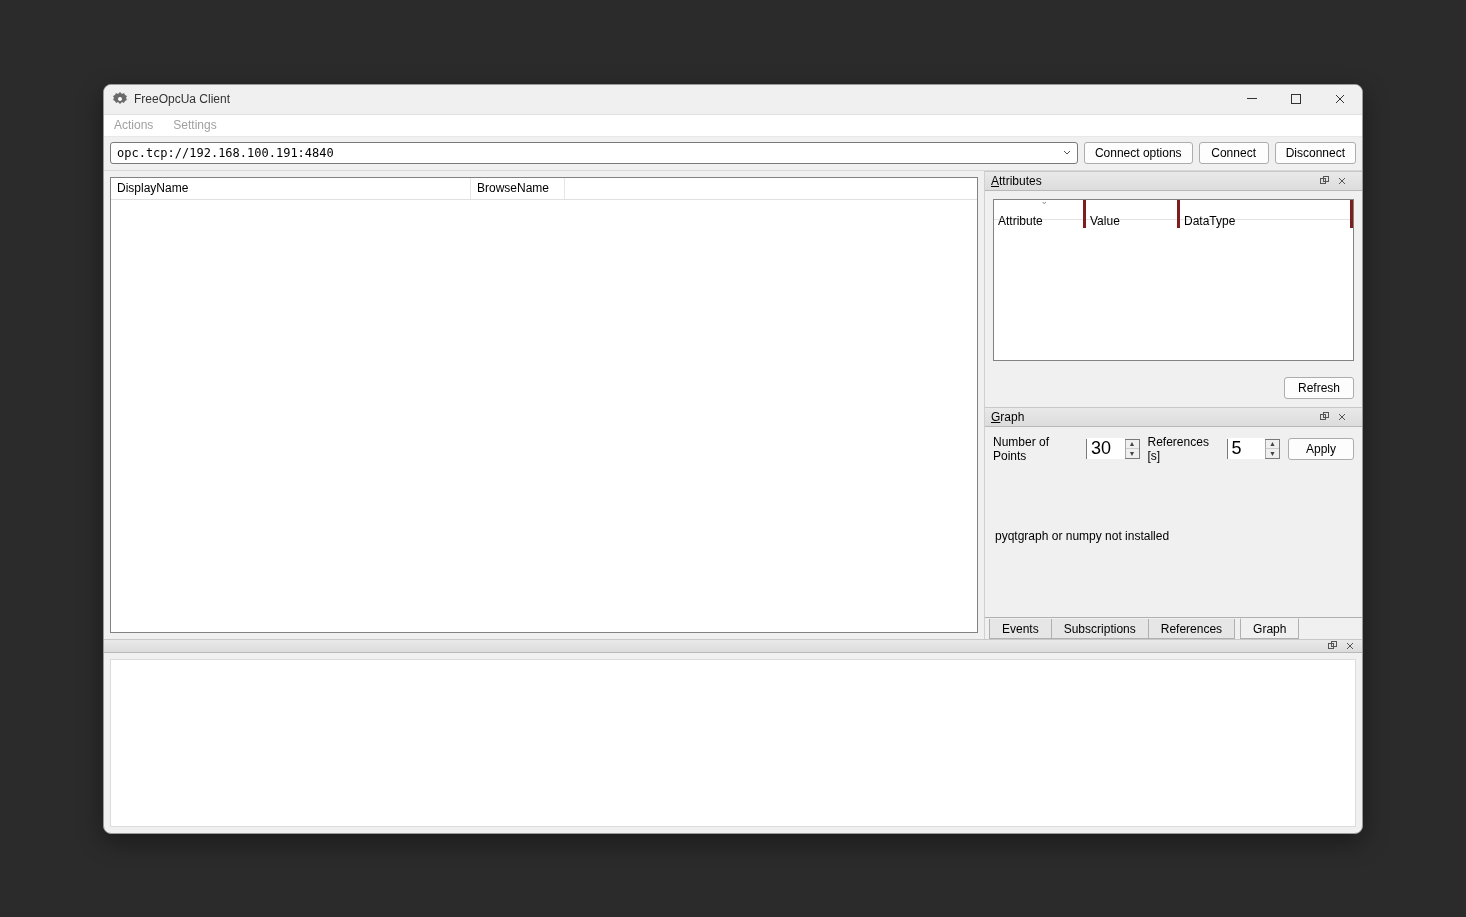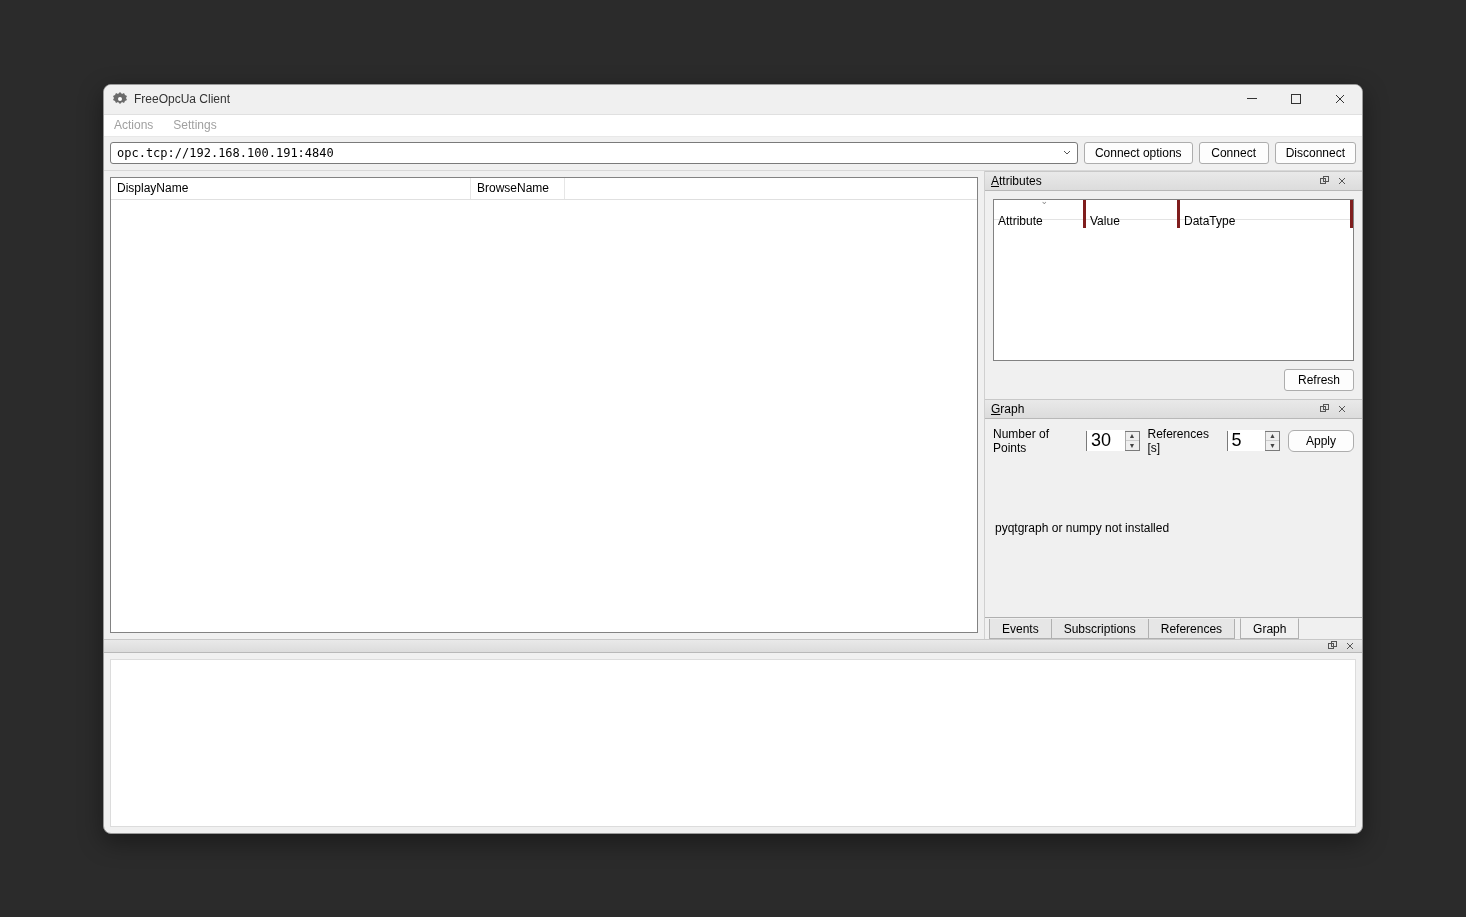--- a/index.html
+++ b/index.html
@@ -186,7 +186,7 @@
   color: #888;
 }
 .refresh-row { display: flex; justify-content: flex-end; }
-.refresh-btn { width: 70px; }
+.refresh-btn { width: 70px; margin-top: 8px; }
 
 .graph-body {
   flex: 1;

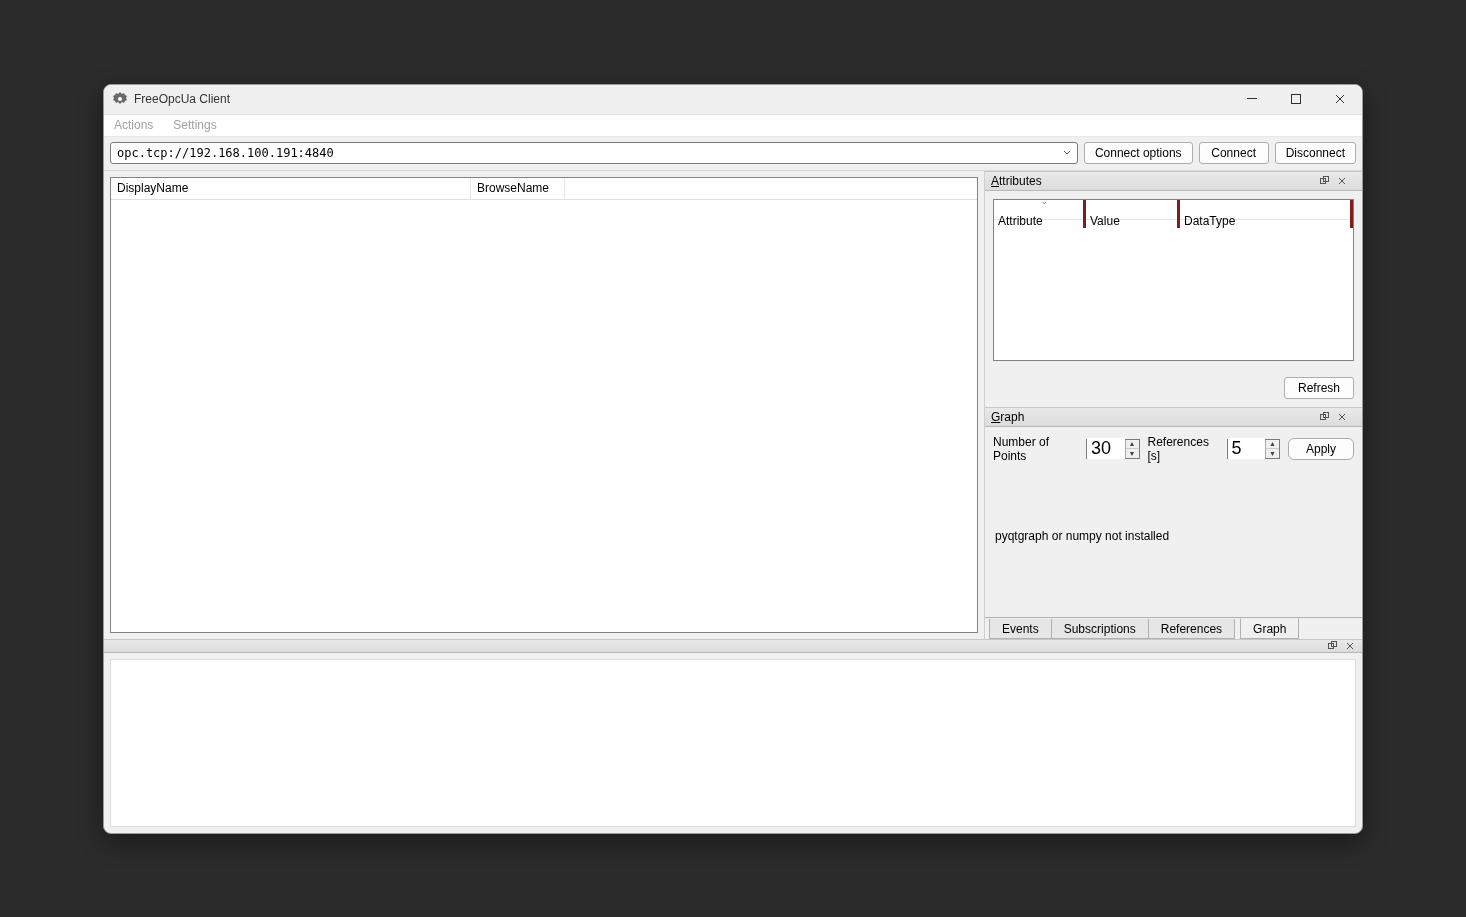--- a/index.html
+++ b/index.html
@@ -230,7 +230,7 @@
   color: #444;
 }
 .spin-btn:first-child { border-bottom: 1px solid #ccc; }
-.apply-btn { width: 70px; border-radius: 6px; }
+.apply-btn { width: 70px; }
 .graph-msg {
   padding: 6px 10px;
   color: #000;

